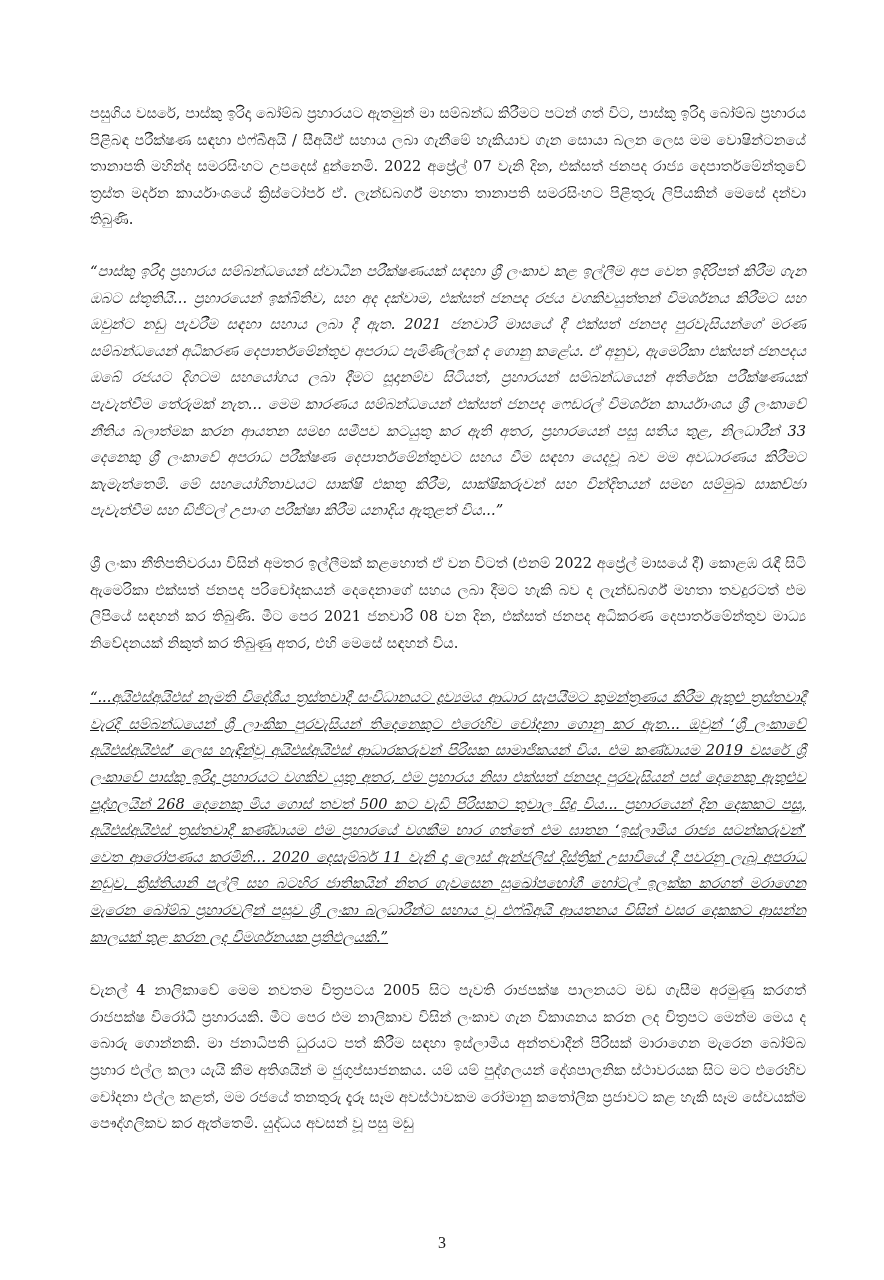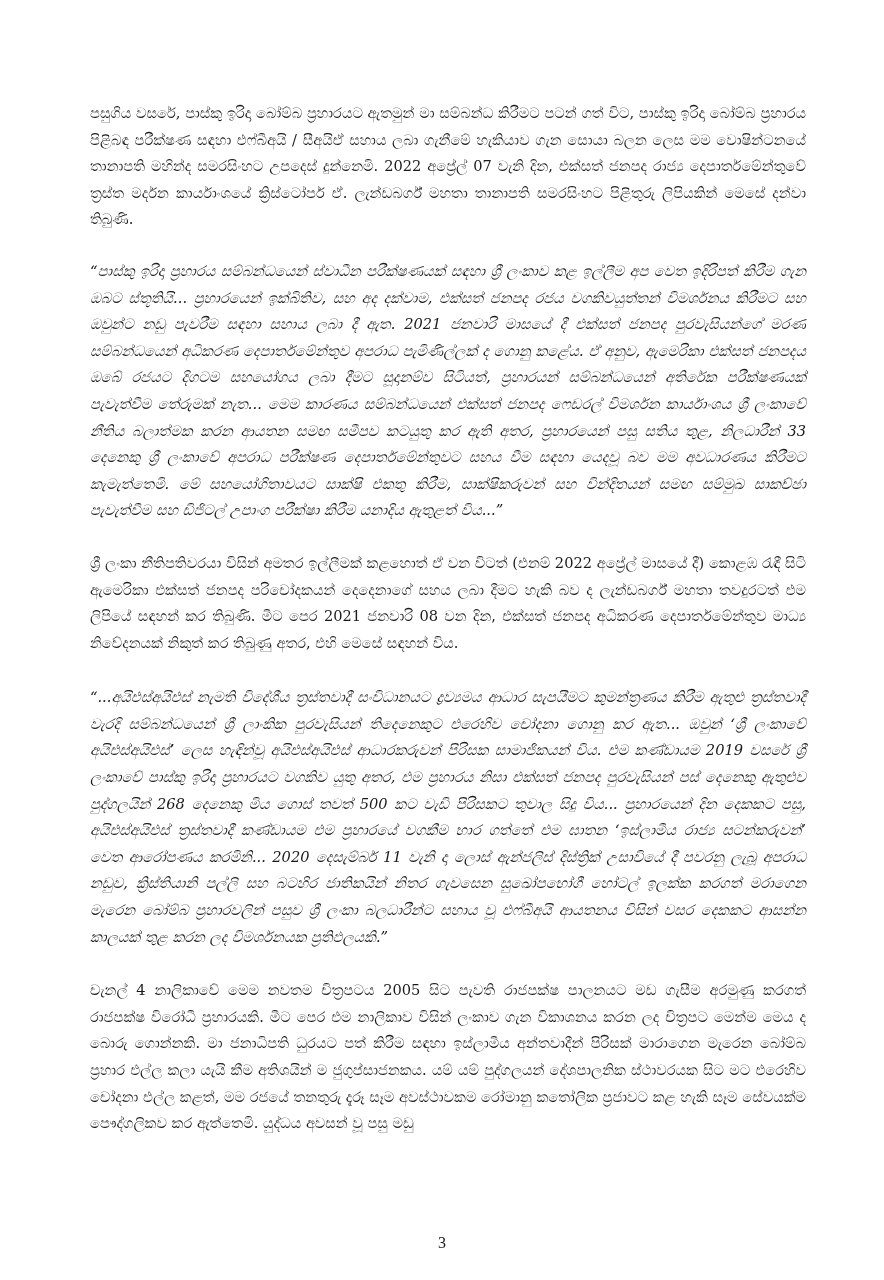--- a/index.html
+++ b/index.html
@@ -20,7 +20,7 @@
   .p1 { margin-bottom: 25px; }
   .p2 { margin-bottom: 26px; margin-top: 16px; }
   .p3 { margin-bottom: 28px; }
-  .p4 { margin-bottom: 27px; }
+  .p4 { margin-bottom: 27px; text-decoration: underline; }
   .page-number {
     position: absolute; left: 0; width: 884px; top: 1226px;
     text-align: center; font-size: 16px;

